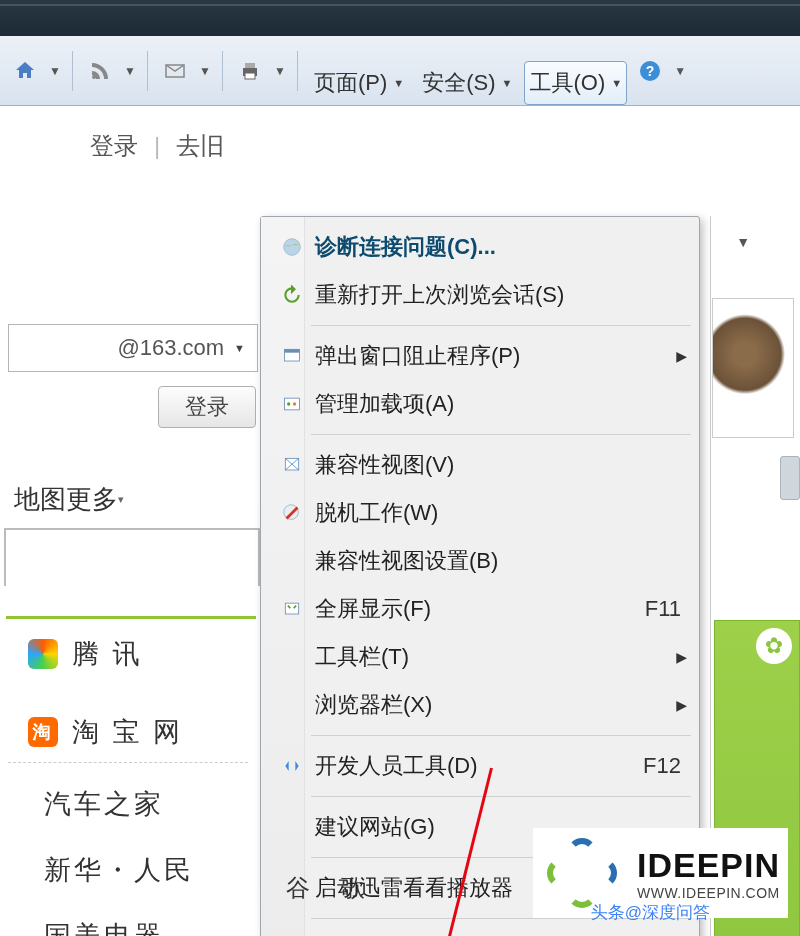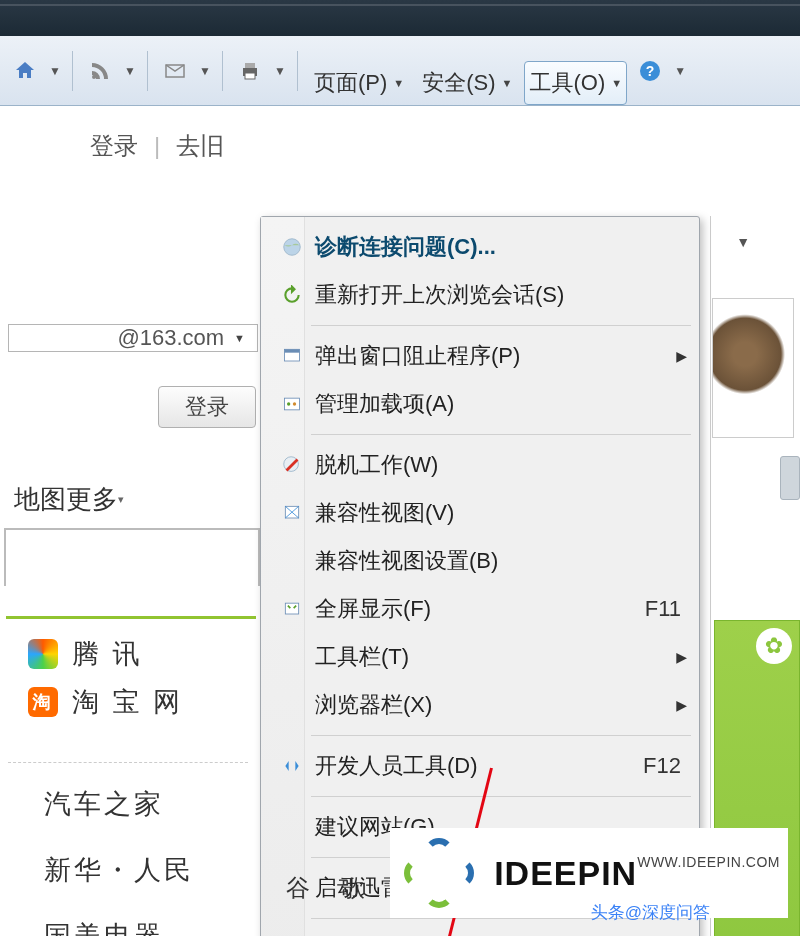--- a/index.html
+++ b/index.html
@@ -21,7 +21,7 @@
   .top-links { position:absolute; top:24px; left: 90px; font-size:24px; color:#555; display:flex; align-items:center; gap:16px; }
   .top-sep { color:#bbb; }
 
-  .email-box { position:absolute; top: 218px; left:8px; width:250px; height:28px; border:1px solid #b5b5b5; background:#fff; display:flex; align-items:center; justify-content:flex-end; padding-right:12px; font-size:22px; color:#555; gap:10px; }
+  .email-box { position:absolute; top: 218px; left:8px; width:250px; height:48px; border:1px solid #b5b5b5; background:#fff; display:flex; align-items:center; justify-content:flex-end; padding-right:12px; font-size:22px; color:#555; gap:10px; }
   .login-btn { position:absolute; top:280px; left: 158px; width:98px; height:42px; border:1px solid #b0b0b0; background: linear-gradient(#fdfdfd,#e6e6e6); border-radius:4px; font-size:22px; color:#444; display:flex; align-items:center; justify-content:center; }
 
   .nav-text { position:absolute; top:376px; left:14px; font-size:26px; color:#333; display:flex; align-items:center; }

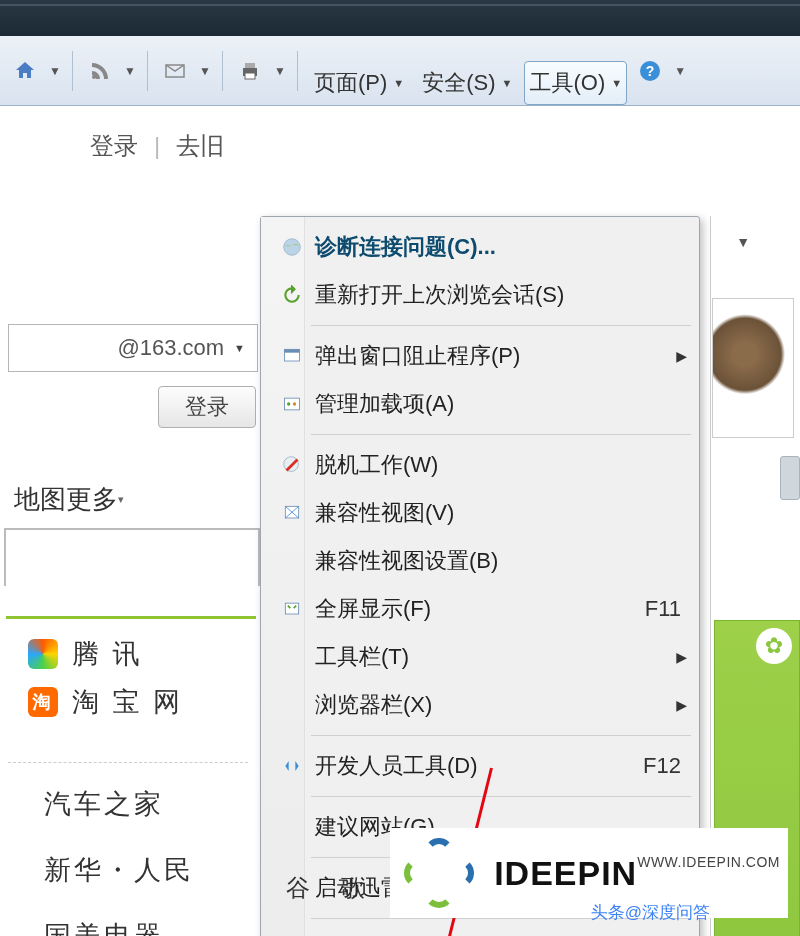--- a/index.html
+++ b/index.html
@@ -216,21 +216,21 @@
       <div class="menu-sep"></div>
       <div class="menu-row">
         <span class="mi-icon">
+            <svg width="20" height="20" viewBox="0 0 24 24">
+              <rect x="4" y="4" width="16" height="14" fill="#fff" stroke="#6a8db5"></rect>
+              <path d="M4 4l16 14M20 4L4 18" stroke="#3b8ed8" stroke-width="1"></path>
+            </svg>
+          </span>
+        <span class="mi-label">兼容性视图(V)</span>
+      </div>
+      <div class="menu-row">
+        <span class="mi-icon">
             <svg width="22" height="22" viewBox="0 0 24 24">
               <circle cx="11" cy="11" r="8" fill="#e9eef3" stroke="#9fb8cc"></circle>
               <path d="M6 18L18 6" stroke="#d93025" stroke-width="3"></path>
             </svg>
           </span>
         <span class="mi-label">脱机工作(W)</span>
-      </div>
-      <div class="menu-row">
-        <span class="mi-icon">
-            <svg width="20" height="20" viewBox="0 0 24 24">
-              <rect x="4" y="4" width="16" height="14" fill="#fff" stroke="#6a8db5"></rect>
-              <path d="M4 4l16 14M20 4L4 18" stroke="#3b8ed8" stroke-width="1"></path>
-            </svg>
-          </span>
-        <span class="mi-label">兼容性视图(V)</span>
       </div>
       <div class="menu-row">
         <span class="mi-icon"></span>

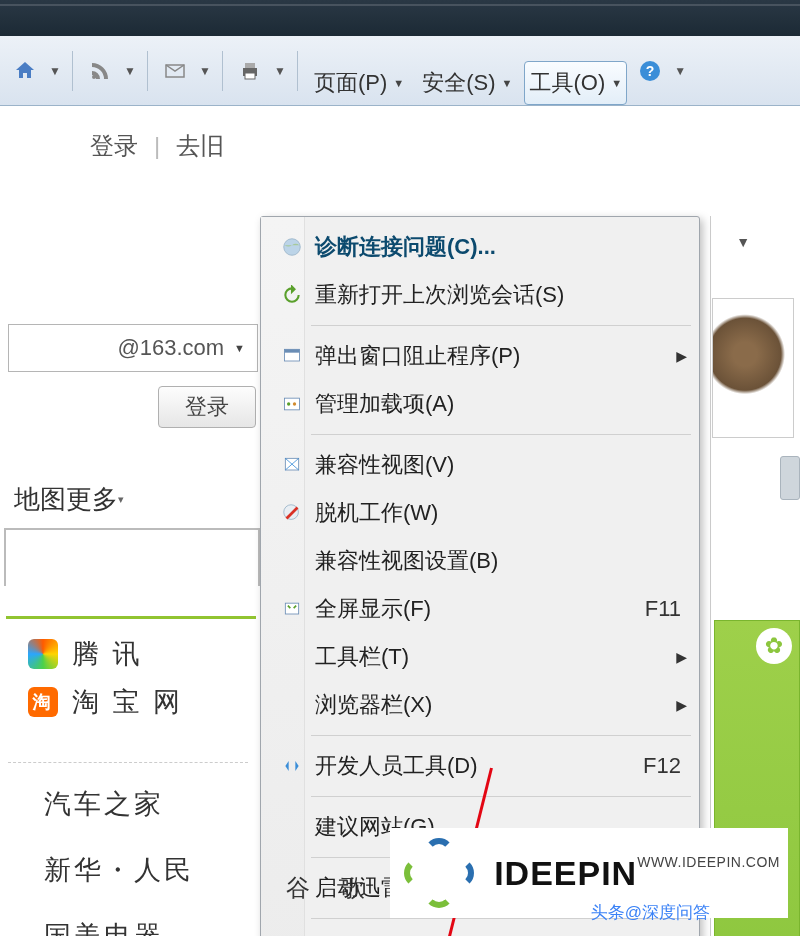--- a/index.html
+++ b/index.html
@@ -29,7 +29,7 @@
 
   .green-line { position:absolute; top:510px; left:6px; width: 250px; height:3px; background:#91c431; }
 
-  .link-list { position:absolute; top: 530px; left: 28px; display:flex; flex-direction:column; gap:12px; }
+  .link-list { position:absolute; top: 530px; left: 28px; display:flex; flex-direction:column; gap:42px; }
   .link-item { display:flex; align-items:center; gap:14px; font-size:27px; color:#333; white-space:nowrap; letter-spacing: 3px; }
   .link-icon { width:30px; height:30px; border-radius:6px; display:flex; align-items:center; justify-content:center; font-size:18px; color:#fff; font-weight:bold; }
   .dotted { border-top:1px dashed #ccc; width:240px; position:absolute; top: 656px; left:8px; }

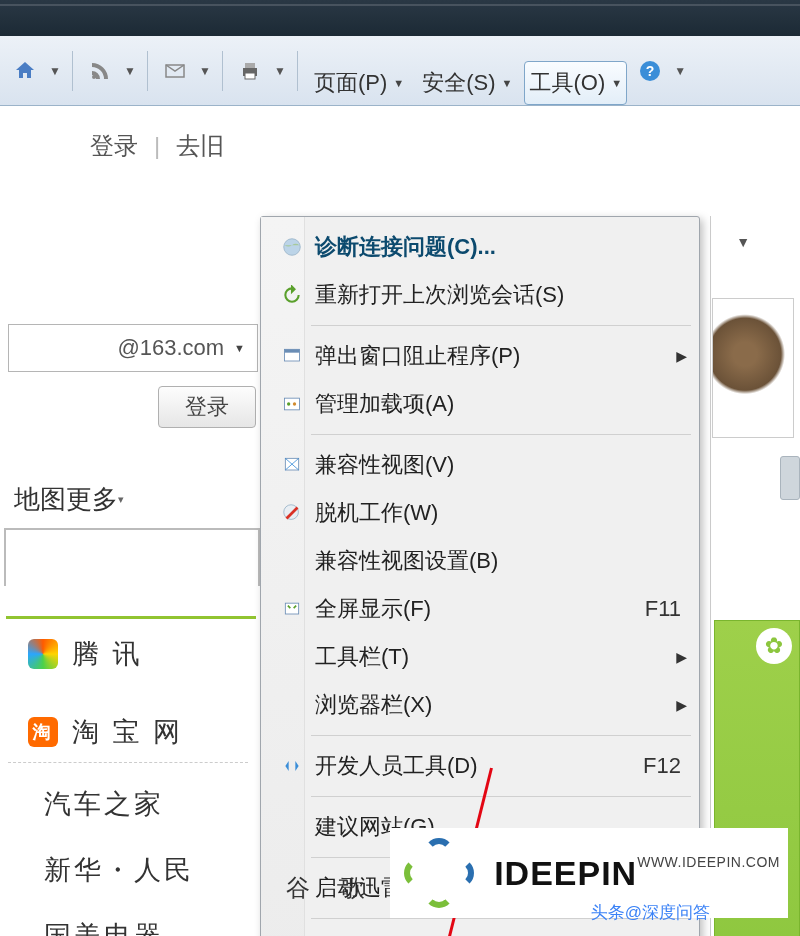--- a/index.html
+++ b/index.html
@@ -57,7 +57,7 @@
   .watermark { position:absolute; bottom:18px; right:12px; display:flex; align-items:center; gap:14px; background:#fff; padding:4px 8px; }
   .wm-logo { width:82px; height:82px; position:relative; }
   .wm-logo .arc { position:absolute; width:30px; height:30px; border:6px solid transparent; border-radius:50%; }
-  .wm-text { display:flex; flex-direction:row; }
+  .wm-text { display:flex; flex-direction:column; }
   .wm-brand { font-size:34px; font-weight:900; letter-spacing:1px; color:#111; }
   .wm-sub { font-size:14px; color:#444; letter-spacing:0.5px; }
   .wm-attr { position:absolute; bottom:12px; right:90px; font-size:17px; color:#3b82f6; }

